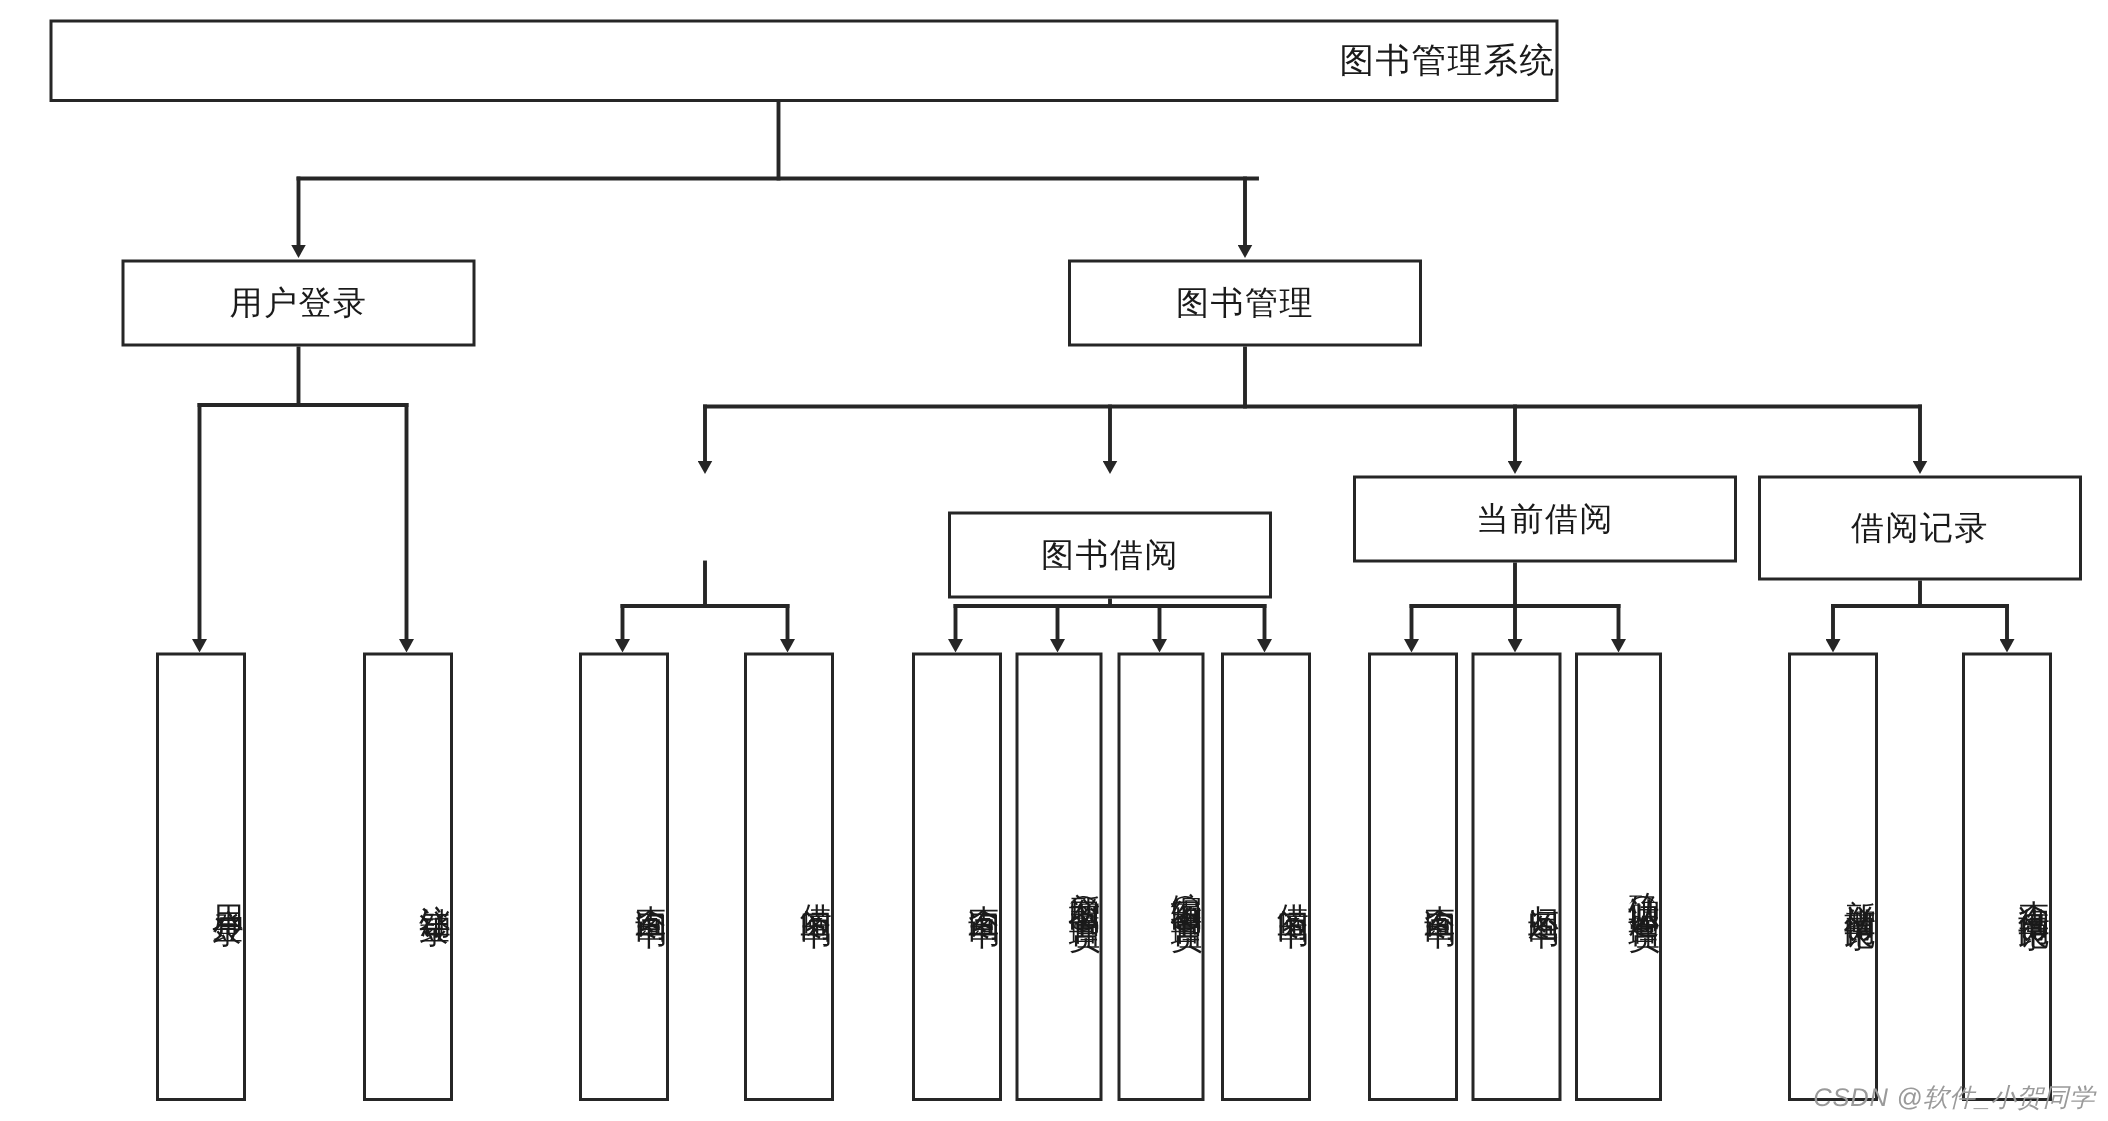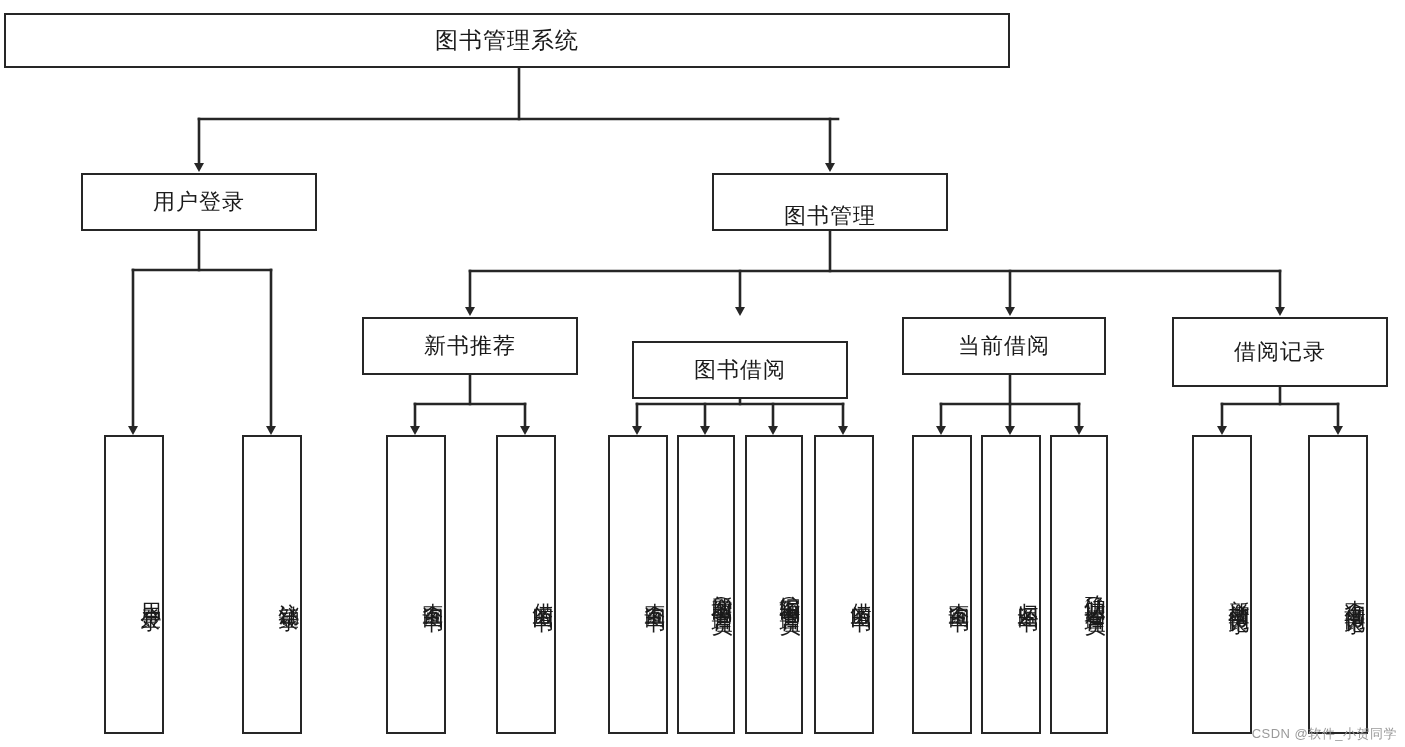--- a/index.html
+++ b/index.html
@@ -127,7 +127,7 @@
     </g>
   </svg>
 
-  <div class="node horiz root" style="left:4px; top:13px; width:1006px; height:55px;">
+  <div class="node horiz root" style="left:33px; top:13px; width:1006px; height:55px;justify-content:flex-end;">
     <span class="node-label">图书管理系统</span>
   </div>
 

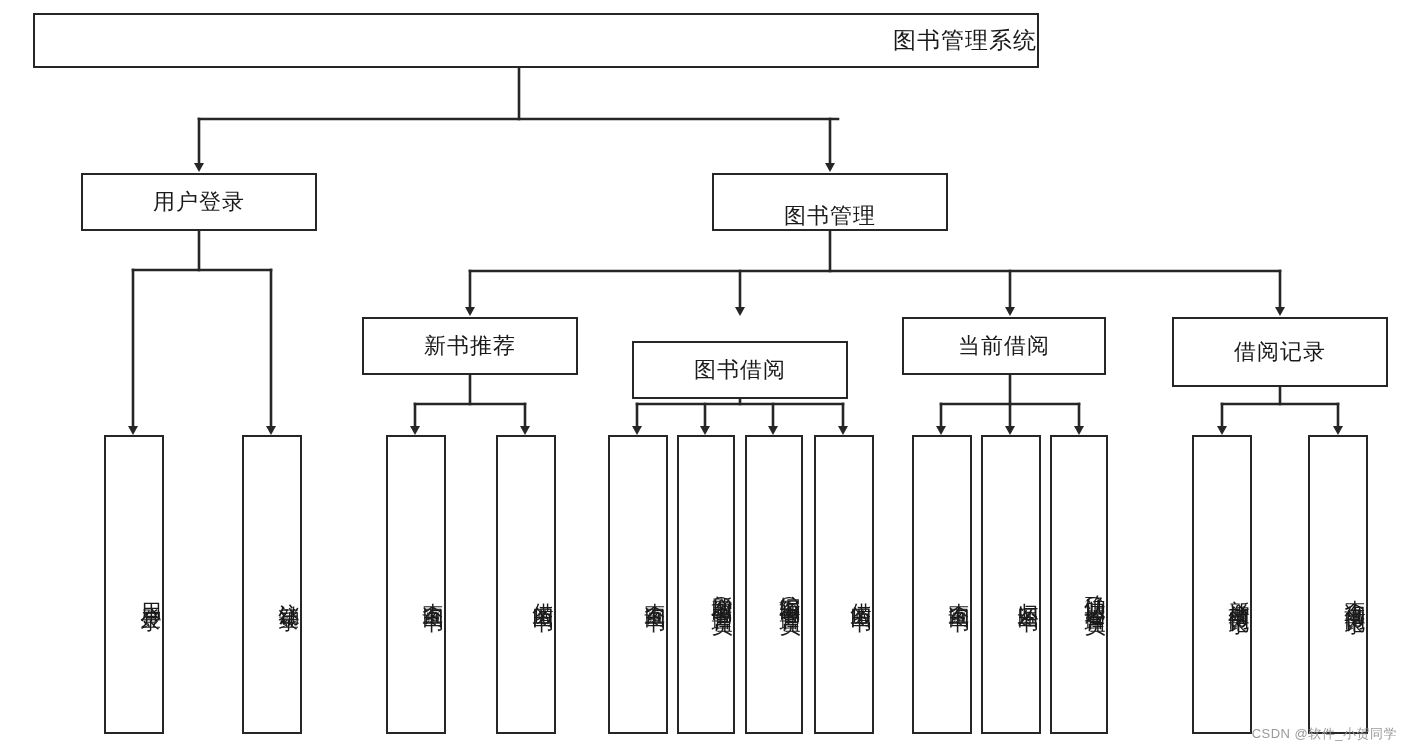--- a/index.html
+++ b/index.html
@@ -134,7 +134,7 @@
   <div class="node horiz" style="left:81px; top:173px; width:236px; height:58px;">
     <span class="node-label">用户登录</span>
   </div>
-  <div class="node horiz" style="left:712px; top:173px; width:236px; height:58px;align-items:flex-end;">
+  <div class="node horiz" style="left:712px; top:173px; width:236px; height:58px;">
     <span class="node-label">图书管理</span>
   </div>
 

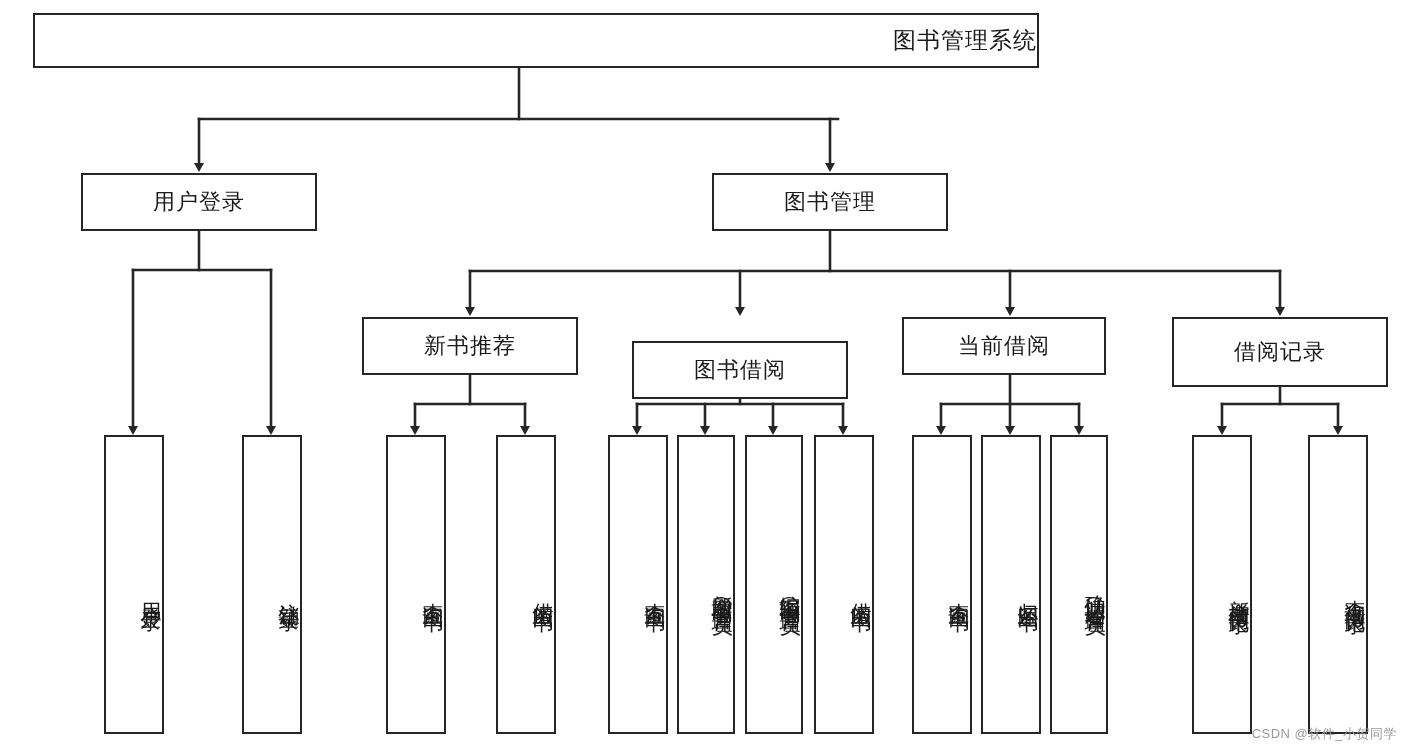--- a/index.html
+++ b/index.html
@@ -138,9 +138,6 @@
     <span class="node-label">图书管理</span>
   </div>
 
-  <div class="node horiz" style="left:362px; top:317px; width:216px; height:58px;">
-    <span class="node-label">新书推荐</span>
-  </div>
   <div class="node horiz" style="left:632px; top:317px; width:216px; height:58px;margin-top:24px;">
     <span class="node-label">图书借阅</span>
   </div>

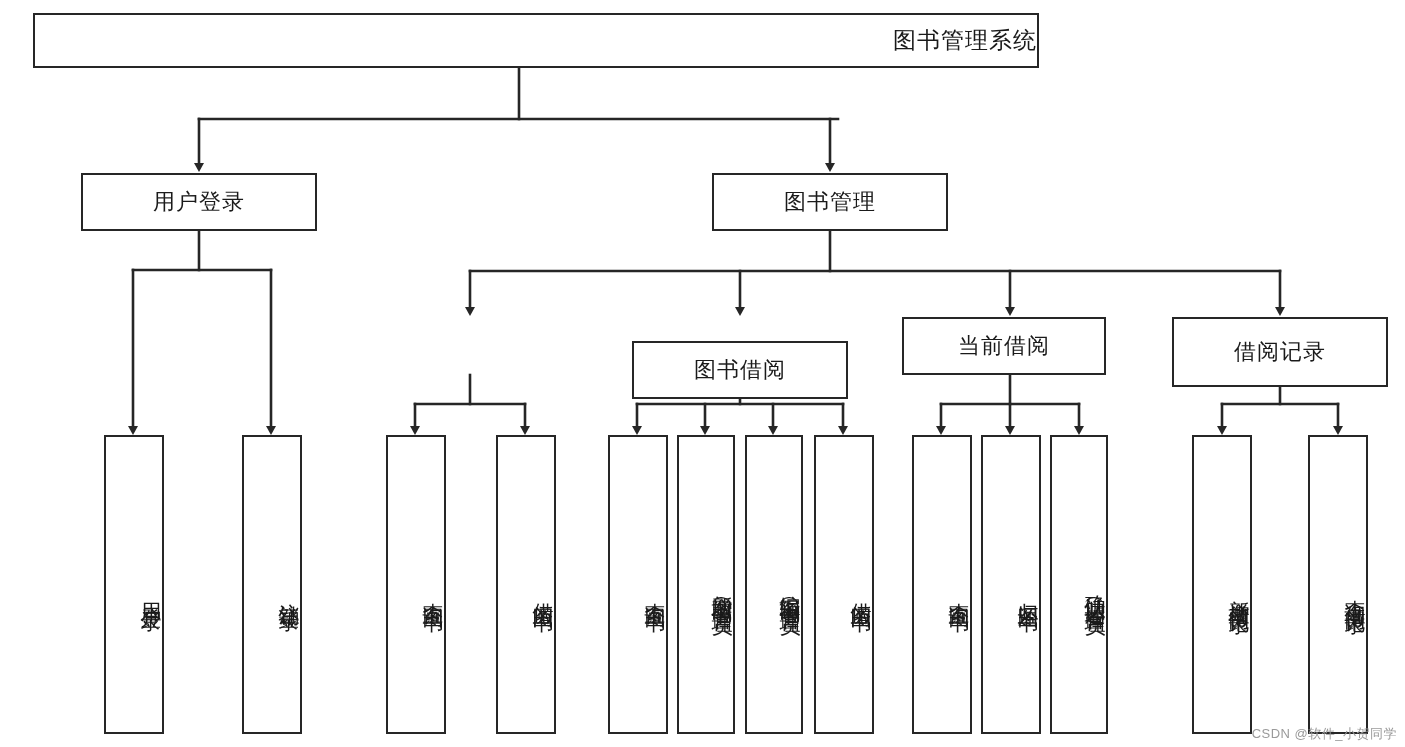--- a/index.html
+++ b/index.html
@@ -141,7 +141,7 @@
   <div class="node horiz" style="left:632px; top:317px; width:216px; height:58px;margin-top:24px;">
     <span class="node-label">图书借阅</span>
   </div>
-  <div class="node horiz" style="left:902px; top:317px; width:204px; height:58px;">
+  <div class="node horiz" style="left:902px; top:317px; width:256px; height:58px;">
     <span class="node-label">当前借阅</span>
   </div>
   <div class="node horiz" style="left:1172px; top:317px; width:216px; height:70px;">

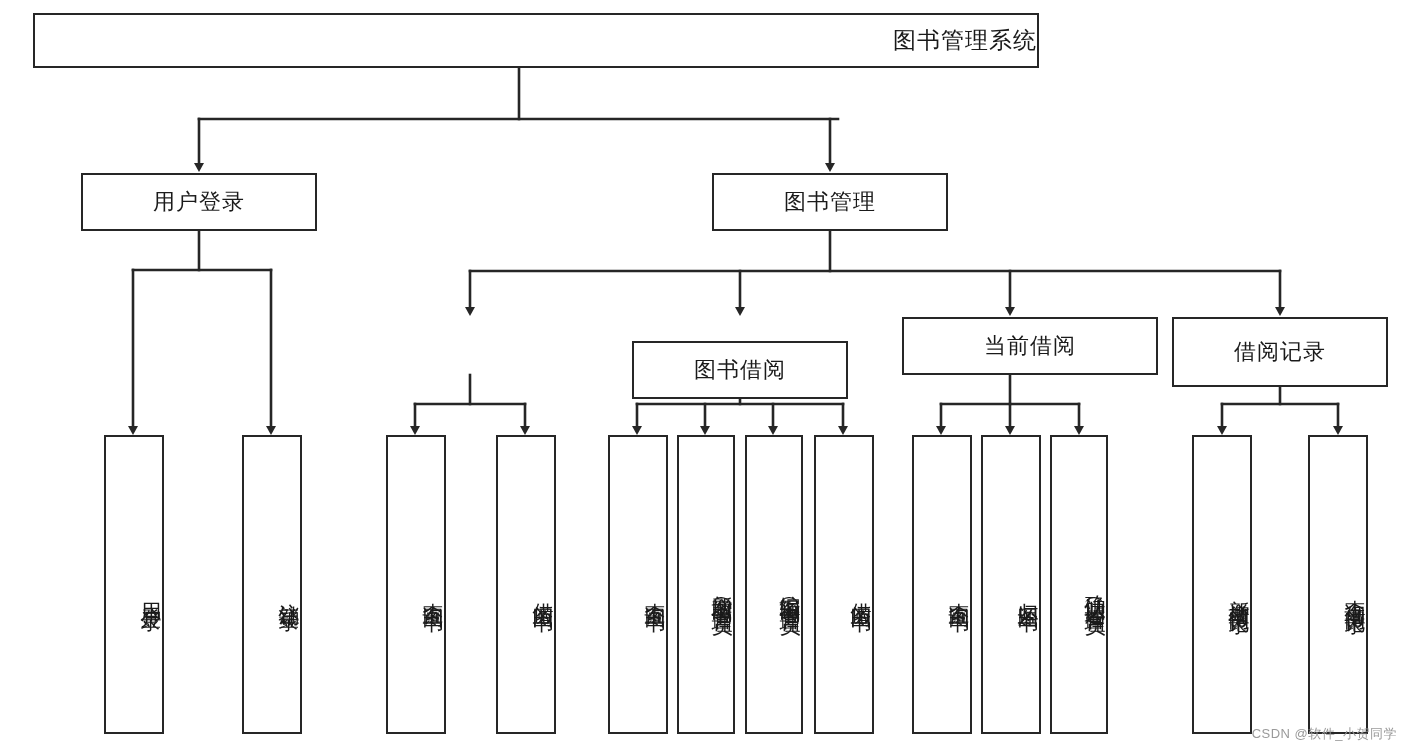--- a/index.html
+++ b/index.html
@@ -66,10 +66,11 @@
     position: absolute;
     right: 8px;
     bottom: 4px;
-    font-size: 13px;
+    font-size: 17px;
     color: #9a9a9a;
     white-space: nowrap;
     letter-spacing: 0.5px;
+    font-style: italic;
   }
 </style>
 </head>

